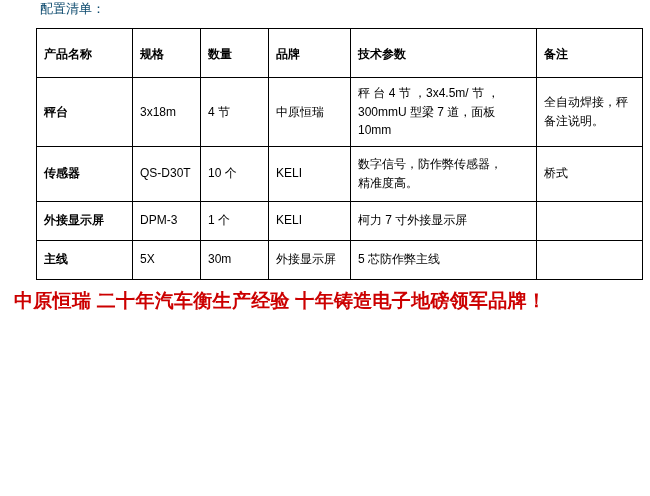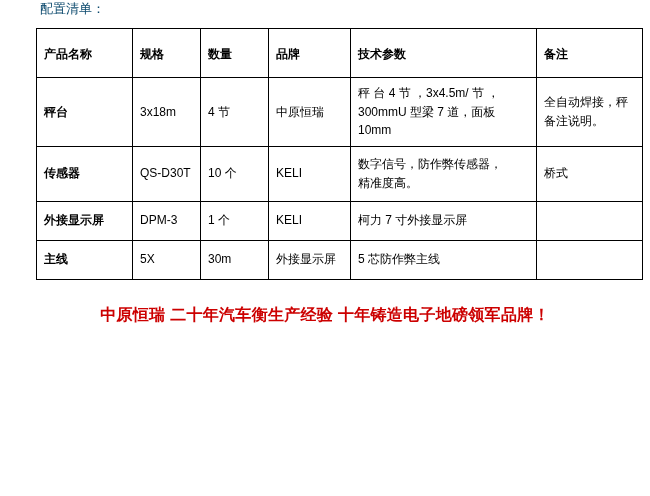--- a/index.html
+++ b/index.html
@@ -73,11 +73,10 @@
     line-height: 1.5;
   }
   .footer-slogan {
-    text-align: center;
     color: #cc0000;
     font-weight: bold;
-    font-size: 16px;
-    margin-top: 25px;
+    font-size: 19px;
+    margin-top: 8px;
     letter-spacing: 0.3px;
   }
 </style>

